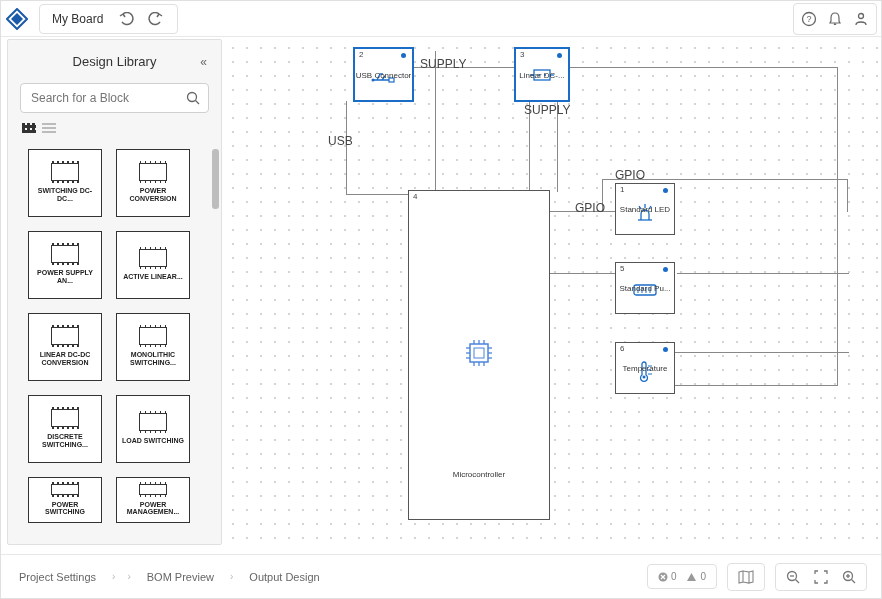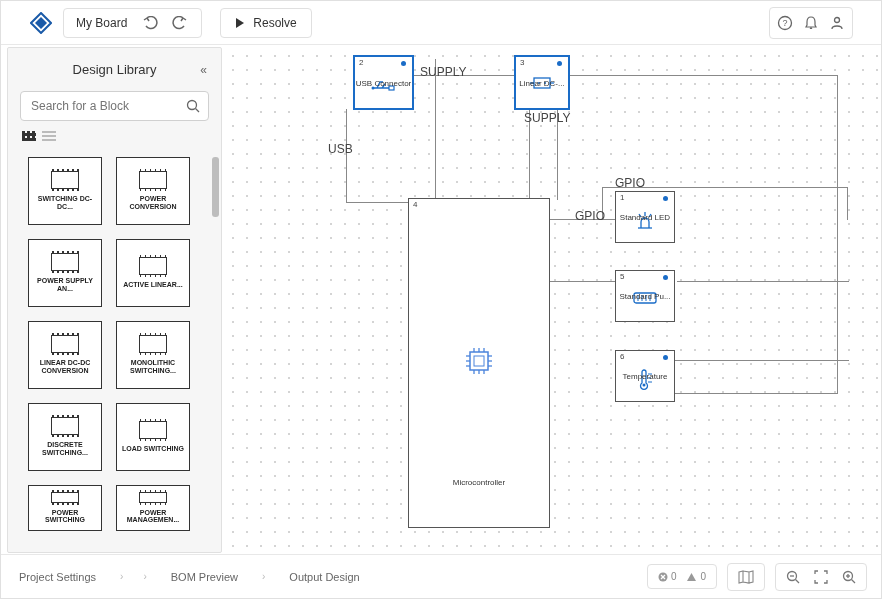--- a/index.html
+++ b/index.html
@@ -4,7 +4,7 @@
 <style>
 *{margin:0;padding:0;box-sizing:border-box;font-family:Arial,Helvetica,sans-serif}
 body{width:882px;height:599px;background:#fff;position:relative;overflow:hidden;border:1px solid #e0e0e0}
-.topbar{height:44px;display:flex;align-items:center;padding:0 28px;border-bottom:1px solid #e8e8e8}
+.topbar{height:36px;display:flex;align-items:center;padding:0 4px;border-bottom:1px solid #e8e8e8}
 .logo{width:24px;height:24px;display:flex;align-items:center;justify-content:center;margin-right:10px}
 .title-box{display:flex;align-items:center;background:#fff;border:1px solid #e0e0e0;border-radius:4px;height:30px;padding:0 12px;margin-right:8px}
 .title-box span{font-size:12px;color:#333;margin-right:14px}

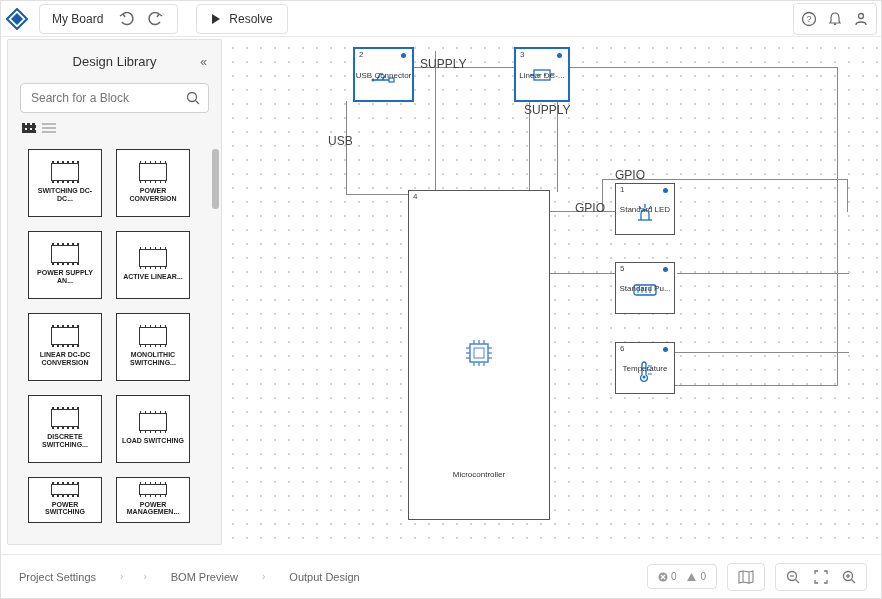--- a/index.html
+++ b/index.html
@@ -82,12 +82,6 @@
         </div>
     </div>
   </div>
-  <div class="resolve-btn">
-    <svg width="10" height="12" viewBox="0 0 10 12">
-        <path d="M1 1 L9 6 L1 11 Z" fill="#333"></path>
-      </svg>
-    <span>Resolve</span>
-  </div>
   <div class="spacer"></div>
   <div class="right-icons">
     <div class="icon-btn">

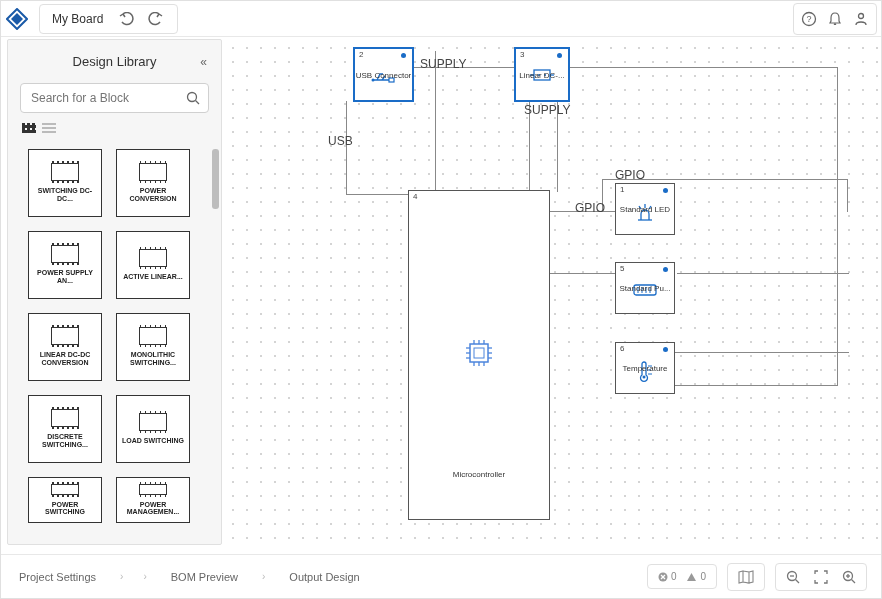--- a/index.html
+++ b/index.html
@@ -45,7 +45,7 @@
 .wire{position:absolute;background:#888}
 .port-label{position:absolute;font-size:12px;color:#444;background:transparent}
 .bottombar{position:absolute;bottom:0;left:0;right:0;height:44px;border-top:1px solid #e8e8e8;display:flex;align-items:center;padding:0 14px}
-.tabs{display:flex;gap:20px;align-items:center}
+.tabs{display:flex;gap:12px;align-items:center}
 .tab{font-size:11px;color:#666;padding:6px 4px;cursor:pointer}
 .tab.active{color:#1a6cc7;font-weight:700;border-bottom:2px solid #1a6cc7}
 .chev{color:#bbb;font-size:10px}

